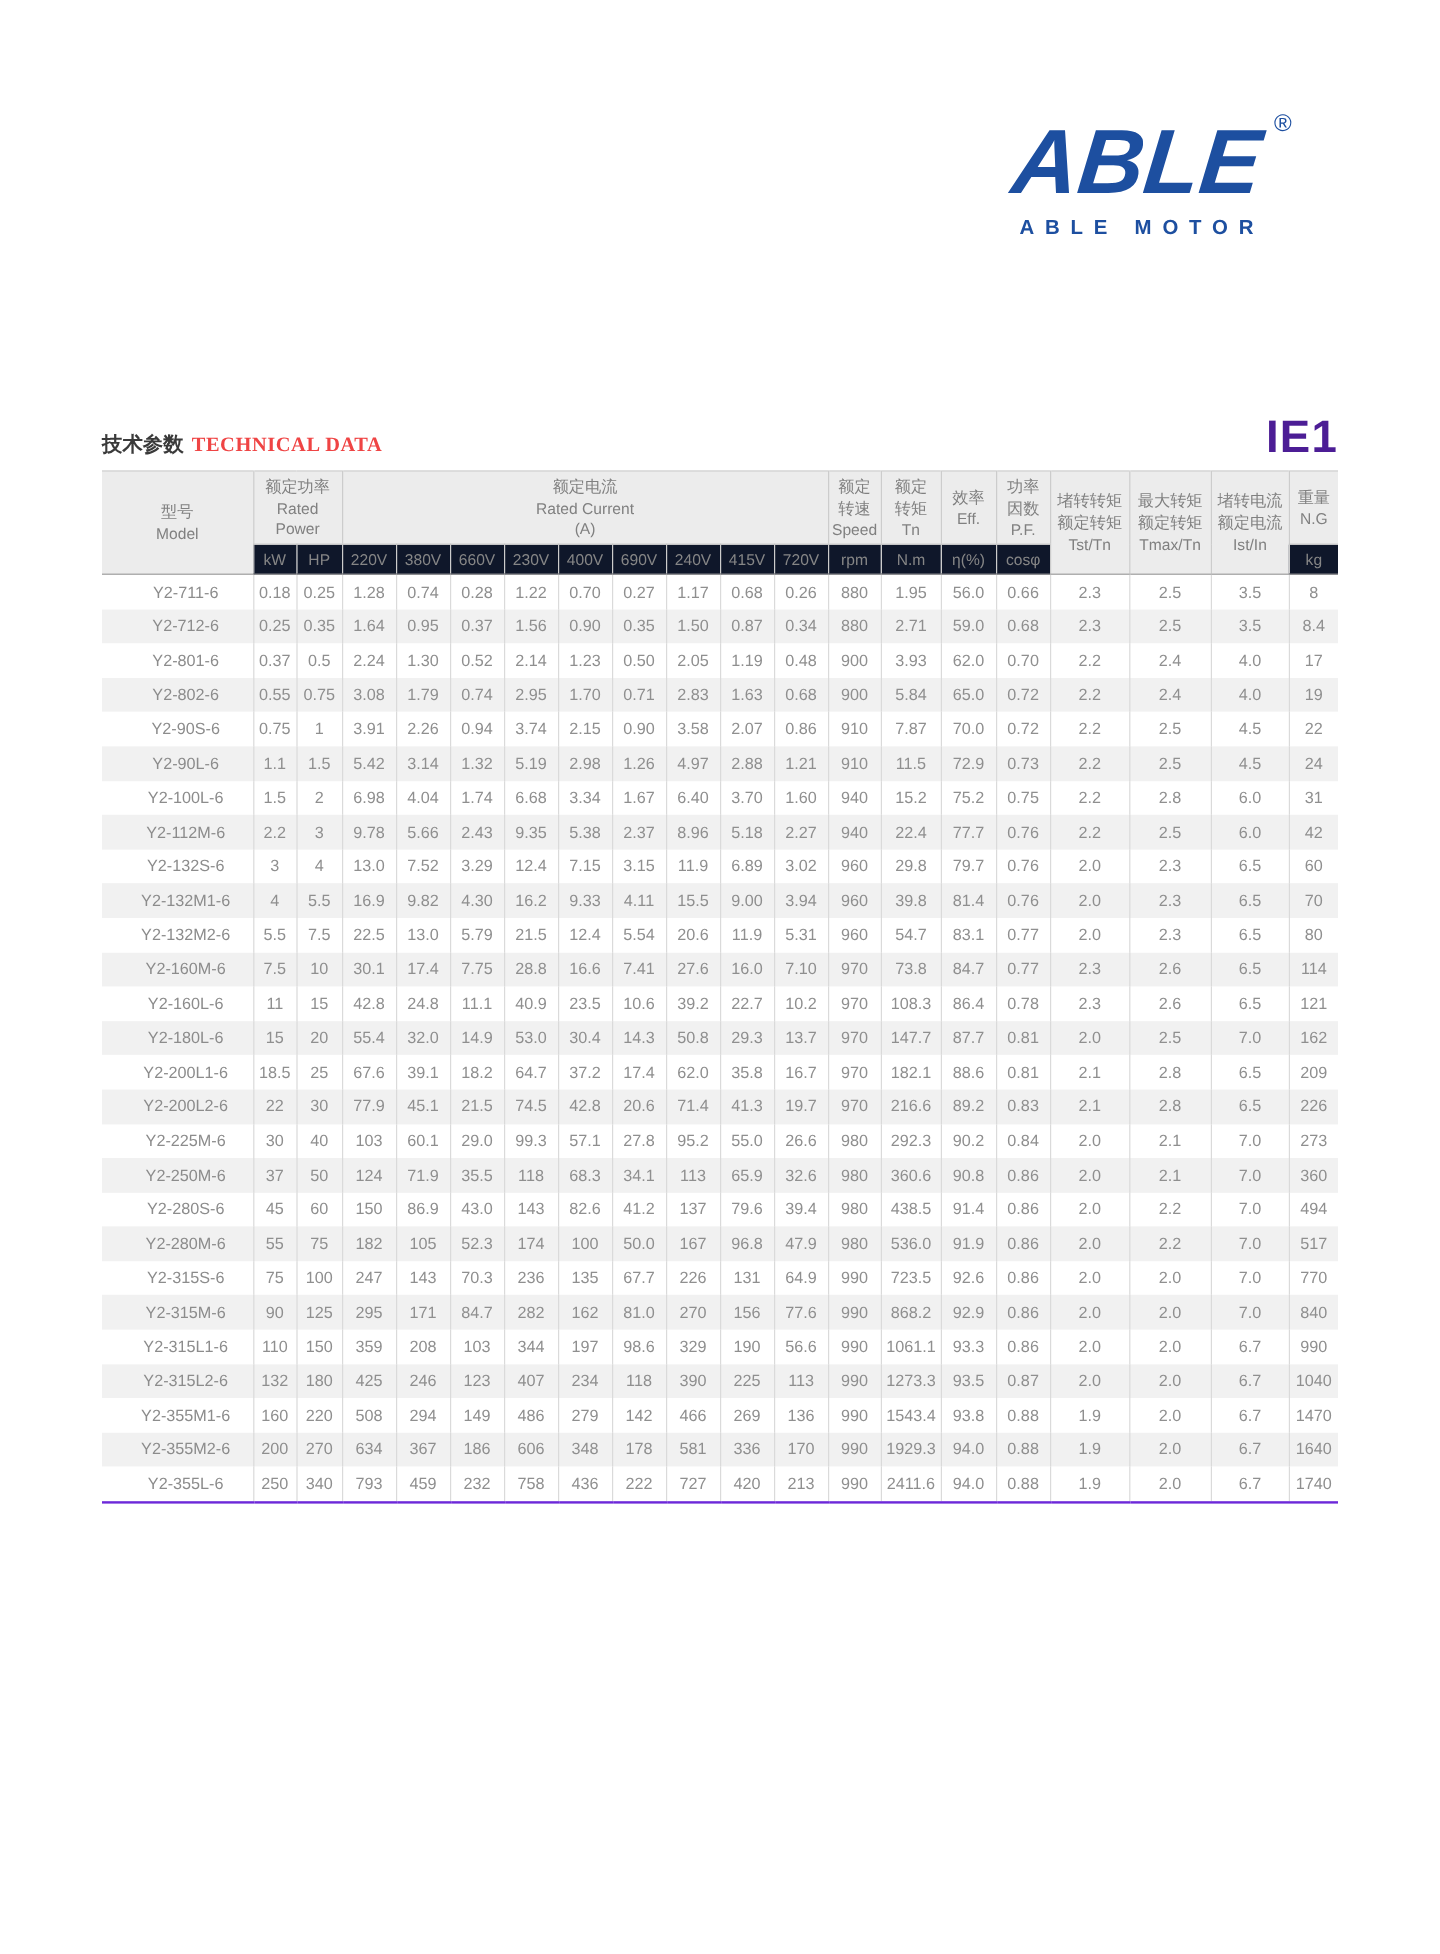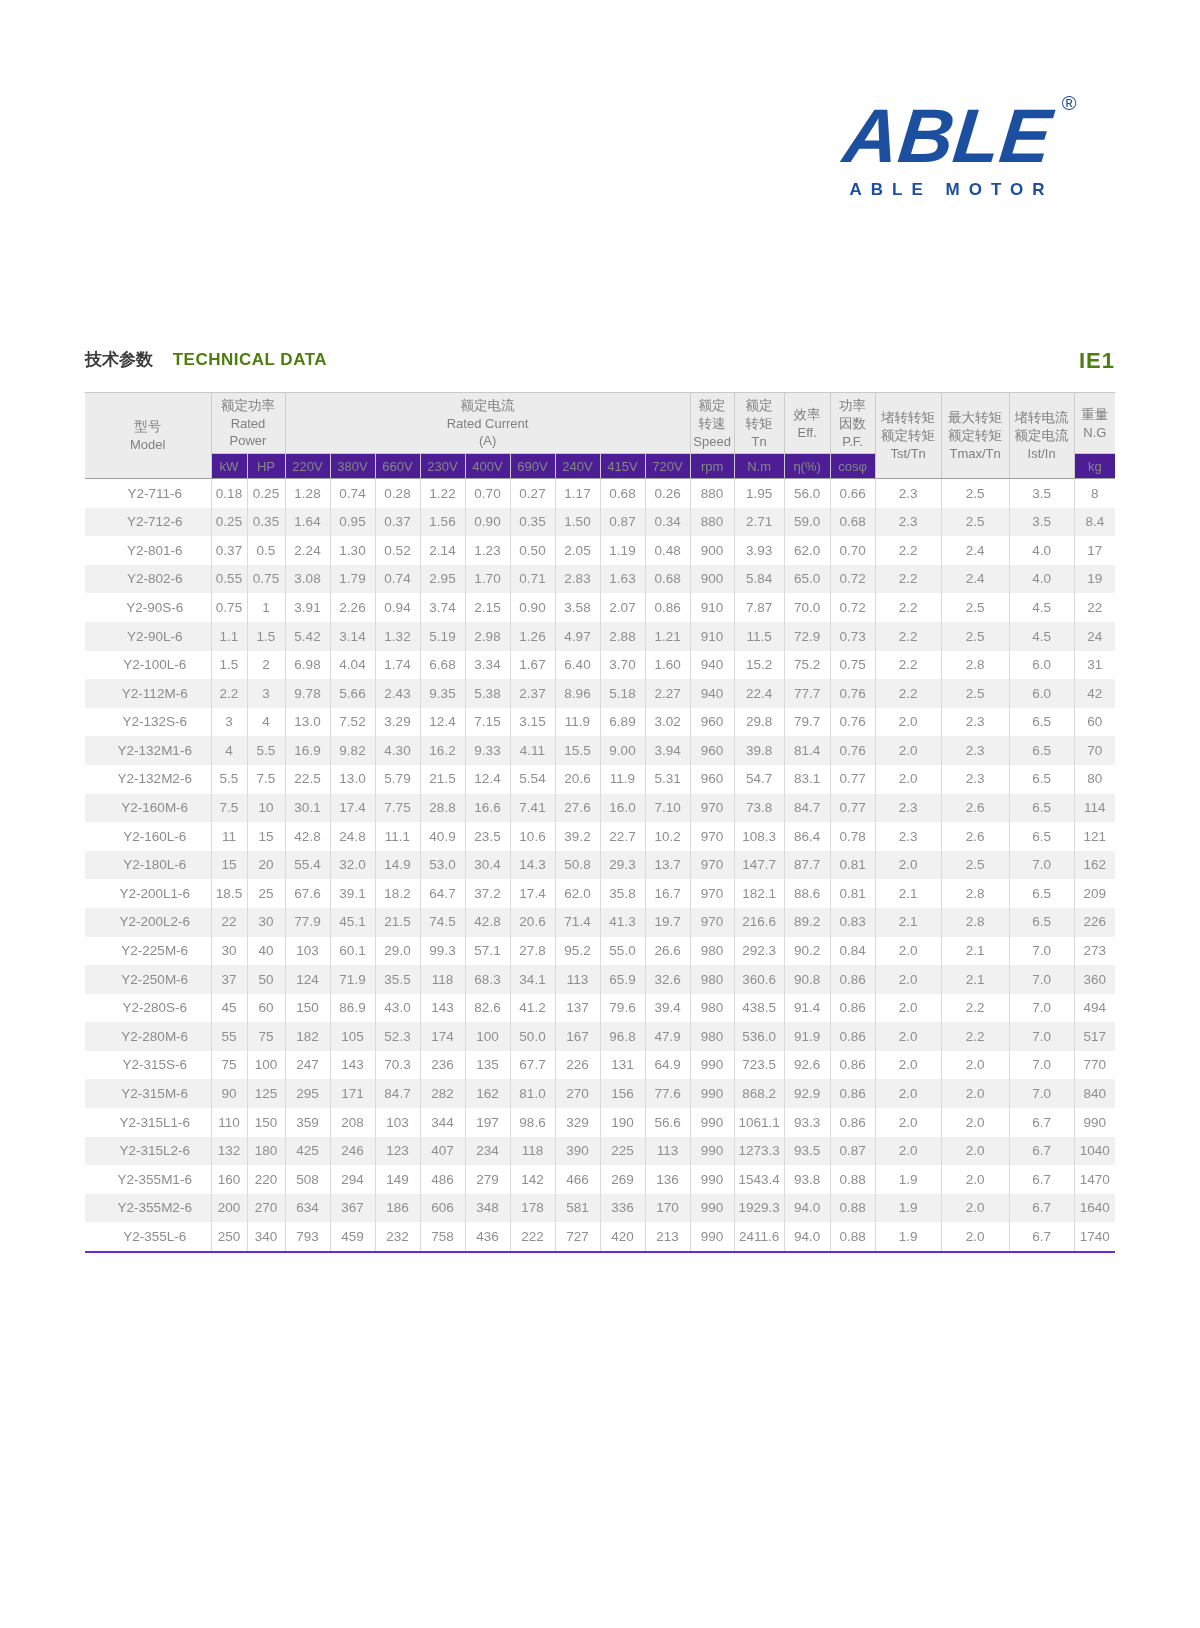--- a/index.html
+++ b/index.html
@@ -20,7 +20,7 @@
   .section-row{position:absolute;left:85px;top:348px;width:1030px;display:flex;justify-content:space-between;align-items:flex-end;}
   .sec-title{font-size:17px;color:#4a4a4a;}
   .sec-title .zh{font-weight:bold;color:#3a3a3a;}
-  .sec-title .en{color:#4d7c0f;letter-spacing:0.5px;margin-left:15px;font-weight:bold;}
+  .sec-title .en{color:#ef4444;letter-spacing:0.5px;margin-left:2px;font-weight:bold;font-family:Liberation Serif, serif;}
   .ie-badge{font-size:22px;font-weight:bold;color:#4d7c0f;letter-spacing:1px;line-height:0.9;}
 
   

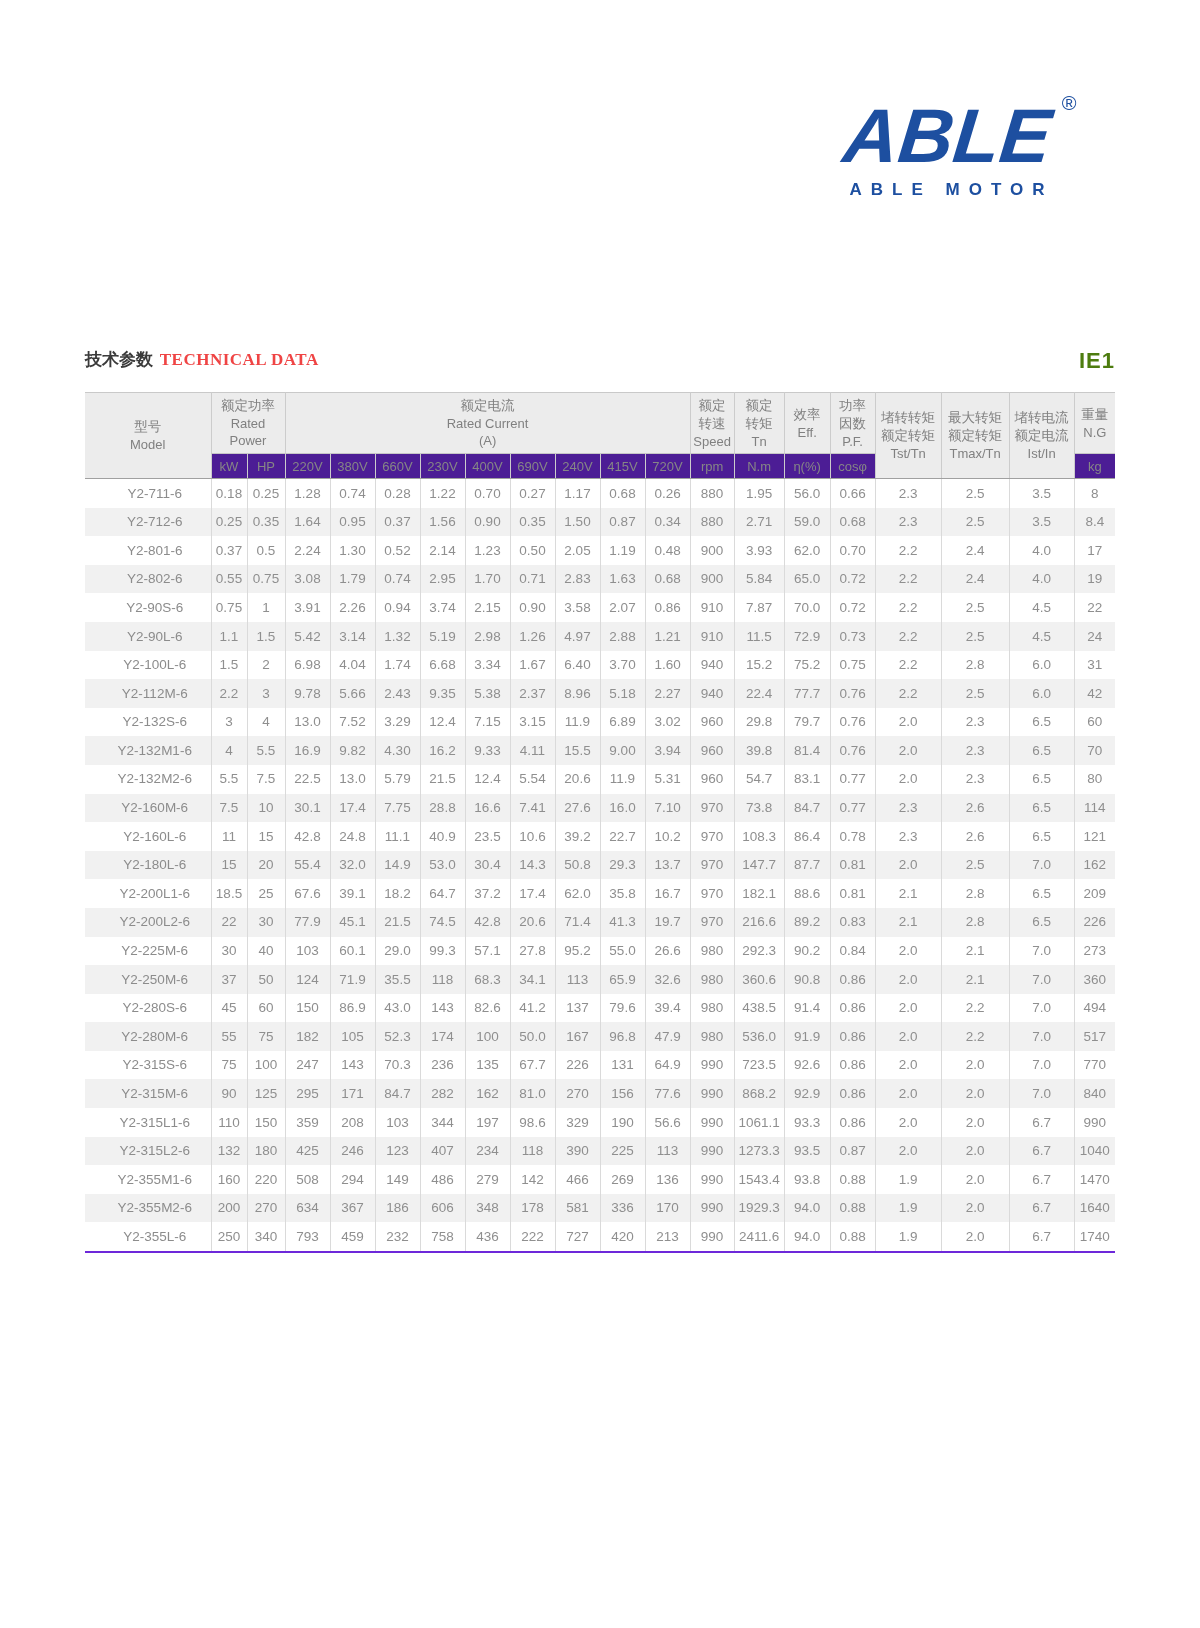--- a/index.html
+++ b/index.html
@@ -21,7 +21,7 @@
   .sec-title{font-size:17px;color:#4a4a4a;}
   .sec-title .zh{font-weight:bold;color:#3a3a3a;}
   .sec-title .en{color:#ef4444;letter-spacing:0.5px;margin-left:2px;font-weight:bold;font-family:Liberation Serif, serif;}
-  .ie-badge{font-size:22px;font-weight:bold;color:#4d7c0f;letter-spacing:1px;line-height:0.9;}
+  .ie-badge{font-size:38px;font-weight:bold;color:#4c1d95;letter-spacing:1px;line-height:0.9;}
 
   
   .data-table{position:absolute;left:85px;top:392px;border-collapse:collapse;table-layout:fixed;width:1030px;

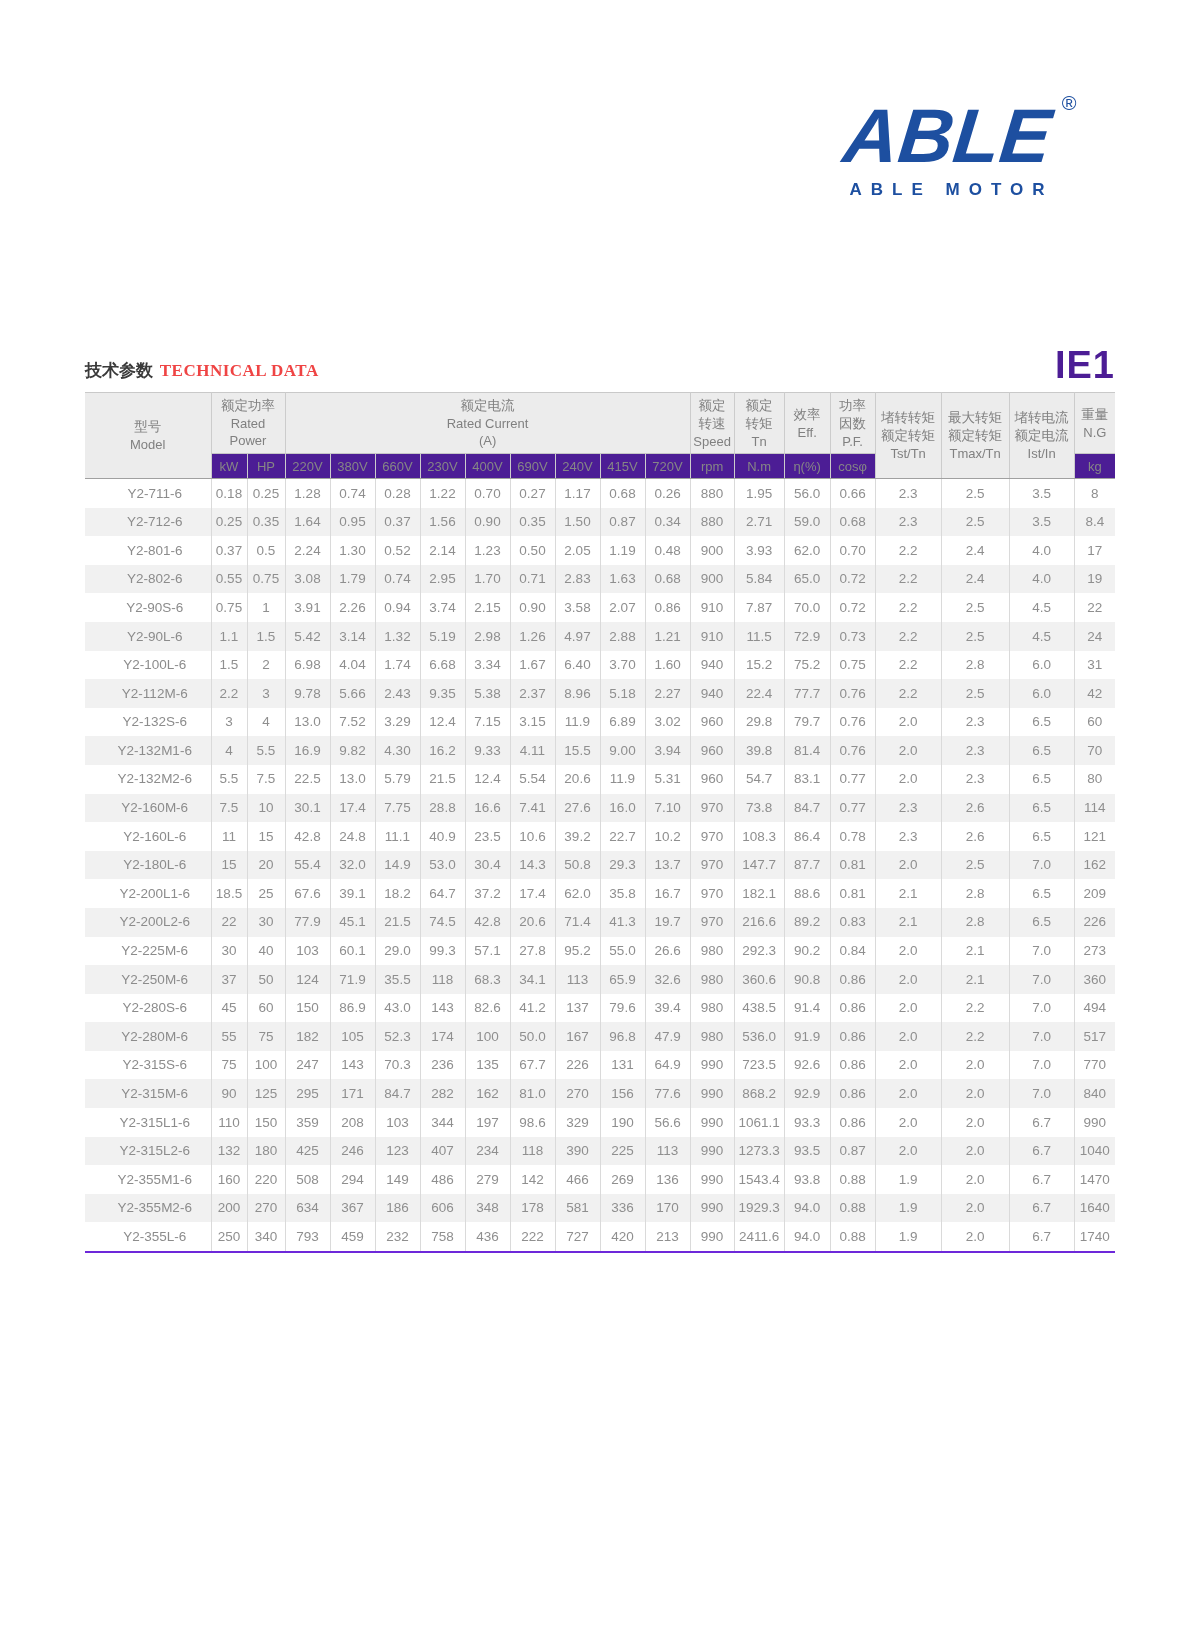--- a/index.html
+++ b/index.html
@@ -35,7 +35,7 @@
   thead th .zh{display:block;font-size:13.5px;line-height:18px;}
   thead th .en{display:block;font-size:13px;line-height:17px;}
   thead th.groupline{border-bottom:1px solid #c6c6c6;}
-  thead tr.units-row th{height:24px;font-size:13px;color:#868686;border-bottom:1px solid #a0a0a0;background:#4c1d95;border-left:1px solid #cccccc;}
+  thead tr.units-row th{height:24px;font-size:13px;color:#868686;border-bottom:1px solid #a0a0a0;background:#0f172a;border-left:1px solid #cccccc;}
   thead th.span2{border-bottom:1px solid #a0a0a0;}
 
   tbody td{height:28.6px;text-align:center;font-size:13.5px;color:#8f8f8f;border-left:1px solid #dadada;line-height:1;}

